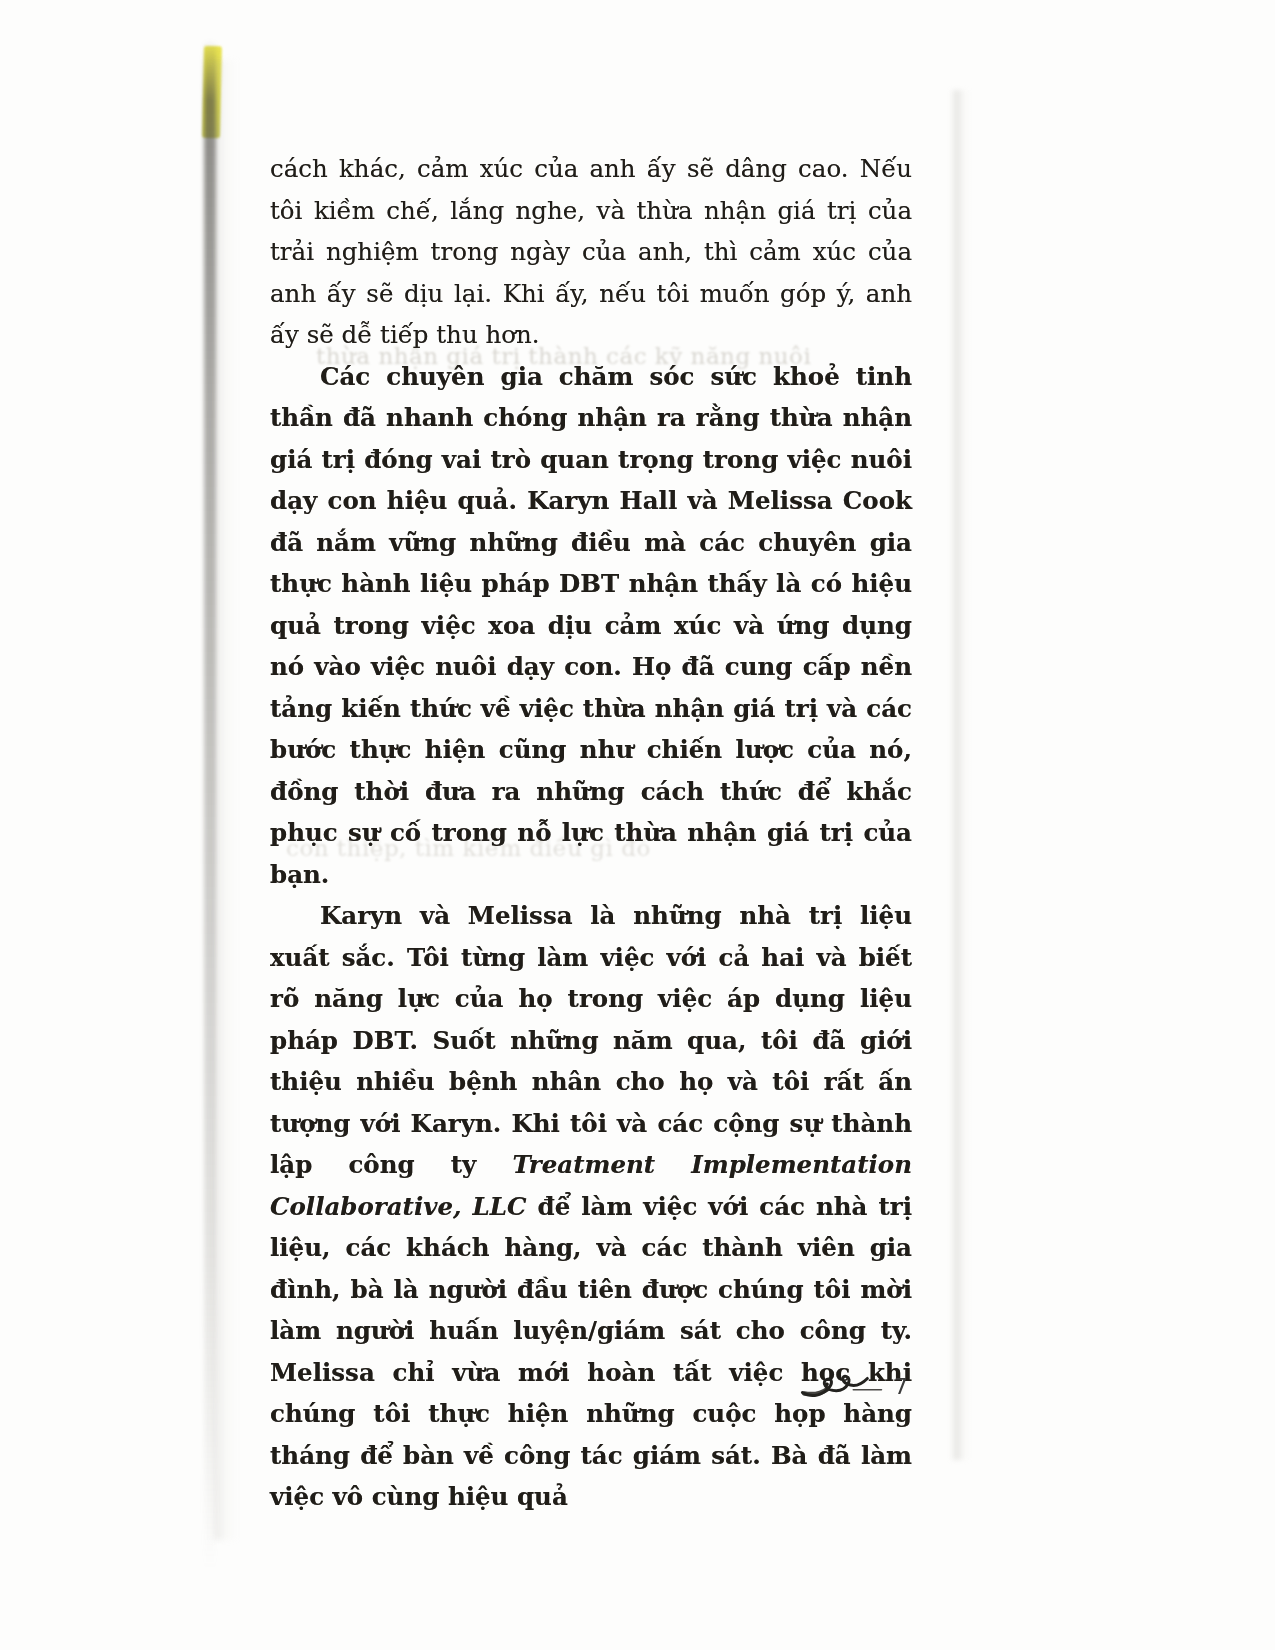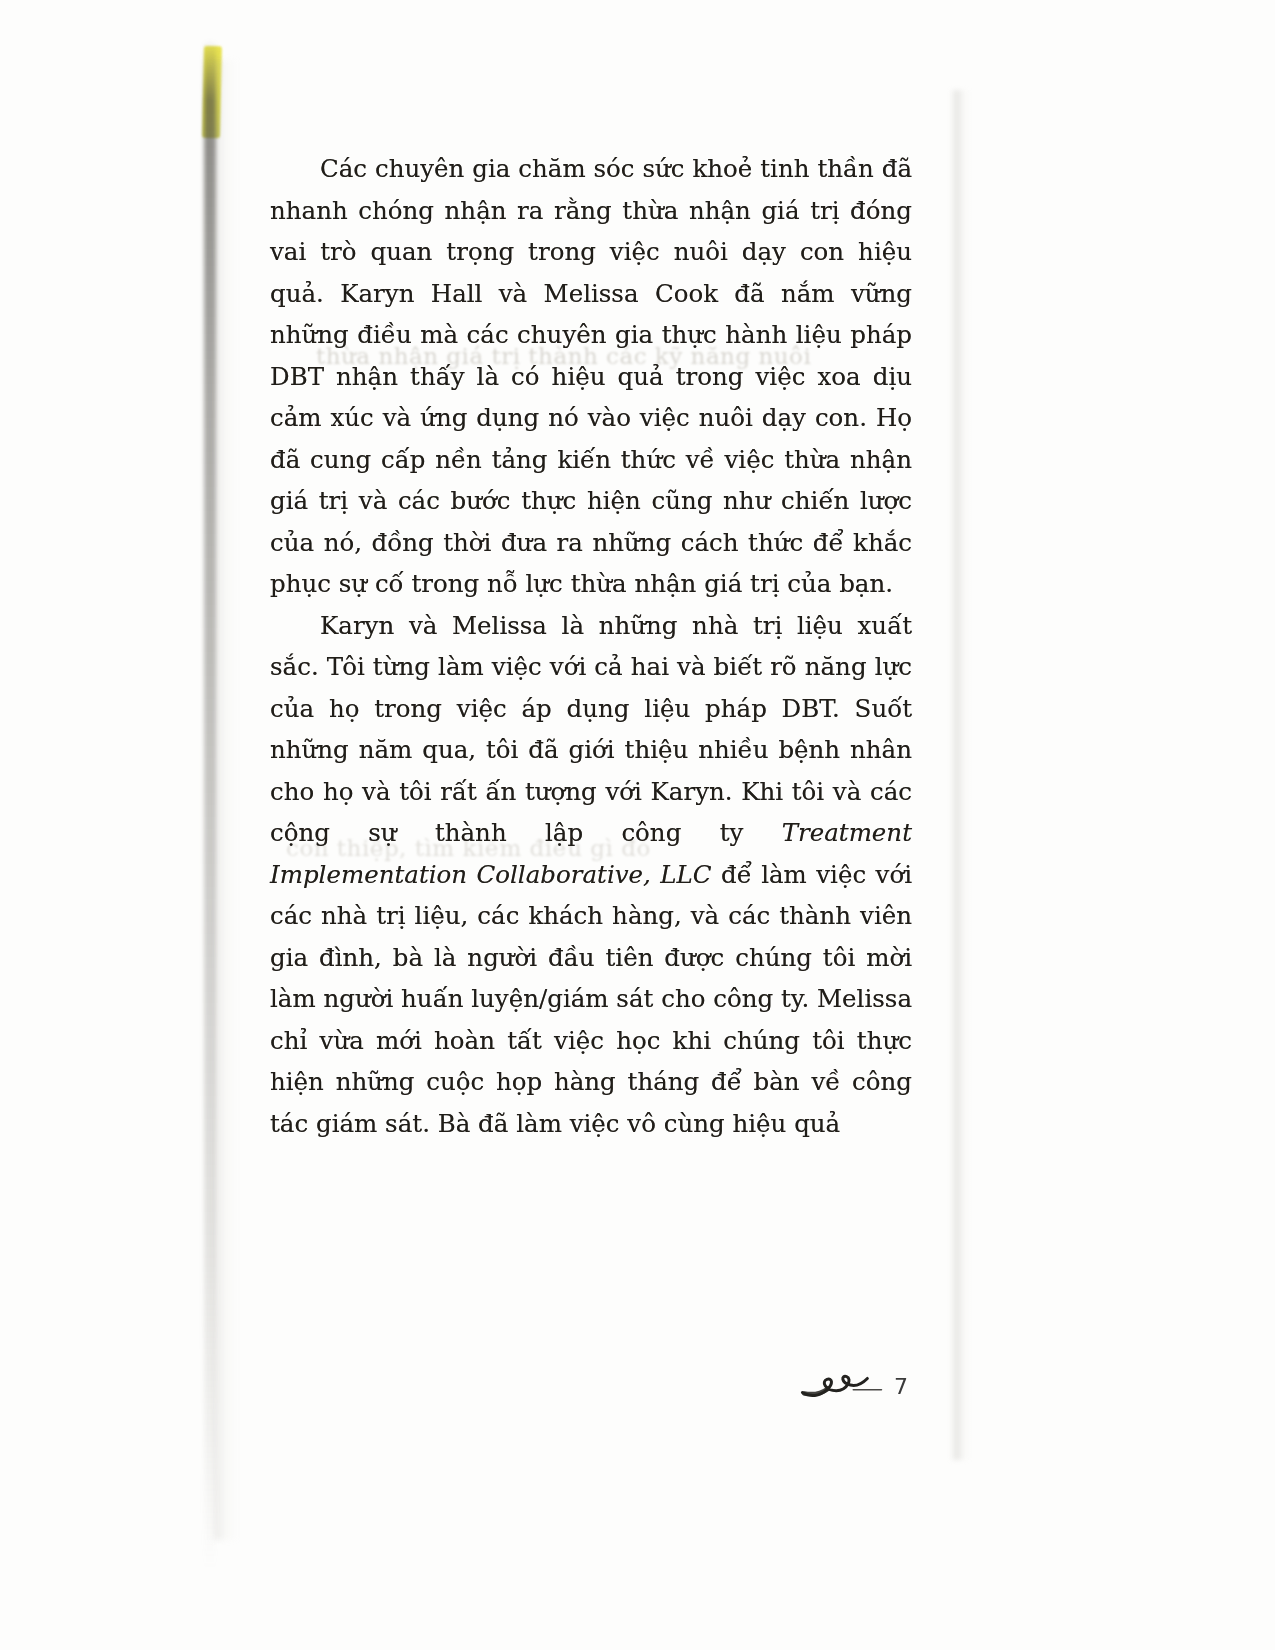--- a/index.html
+++ b/index.html
@@ -94,6 +94,7 @@
   <div class="ghost ghost-2">con thiệp, tìm kiếm điều gì đó</div>
 
   <div class="text-block">
+      <p class="para"><span>cách khác, cảm xúc của anh ấy sẽ dâng cao. Nếu tôi kiềm chế, lắng nghe, và thừa nhận giá trị của trải nghiệm trong ngày của anh, thì cảm xúc của anh ấy sẽ dịu lại. Khi ấy, nếu tôi muốn góp ý, anh ấy sẽ dễ tiếp thu hơn.</span></p>
       <p class="para indent"><span>Các chuyên gia chăm sóc sức khoẻ tinh thần đã nhanh chóng nhận ra rằng thừa nhận giá trị đóng vai trò quan trọng trong việc nuôi dạy con hiệu quả. Karyn Hall và Melissa Cook đã nắm vững những điều mà các chuyên gia thực hành liệu pháp DBT nhận thấy là có hiệu quả trong việc xoa dịu cảm xúc và ứng dụng nó vào việc nuôi dạy con. Họ đã cung cấp nền tảng kiến thức về việc thừa nhận giá trị và các bước thực hiện cũng như chiến lược của nó, đồng thời đưa ra những cách thức để khắc phục sự cố trong nỗ lực thừa nhận giá trị của bạn.</span></p>
       <p class="para indent"><span>Karyn và Melissa là những nhà trị liệu xuất sắc. Tôi từng làm việc với cả hai và biết rõ năng lực của họ trong việc áp dụng liệu pháp DBT. Suốt những năm qua, tôi đã giới thiệu nhiều bệnh nhân cho họ và tôi rất ấn tượng với Karyn. Khi tôi và các cộng sự thành lập công ty </span><span class="italic">Treatment Implementation Collaborative, LLC</span><span> để làm việc với các nhà trị liệu, các khách hàng, và các thành viên gia đình, bà là người đầu tiên được chúng tôi mời làm người huấn luyện/giám sát cho công ty. Melissa chỉ vừa mới hoàn tất việc học khi chúng tôi thực hiện những cuộc họp hàng tháng để bàn về công tác giám sát. Bà đã làm việc vô cùng hiệu quả</span></p>
     </div>

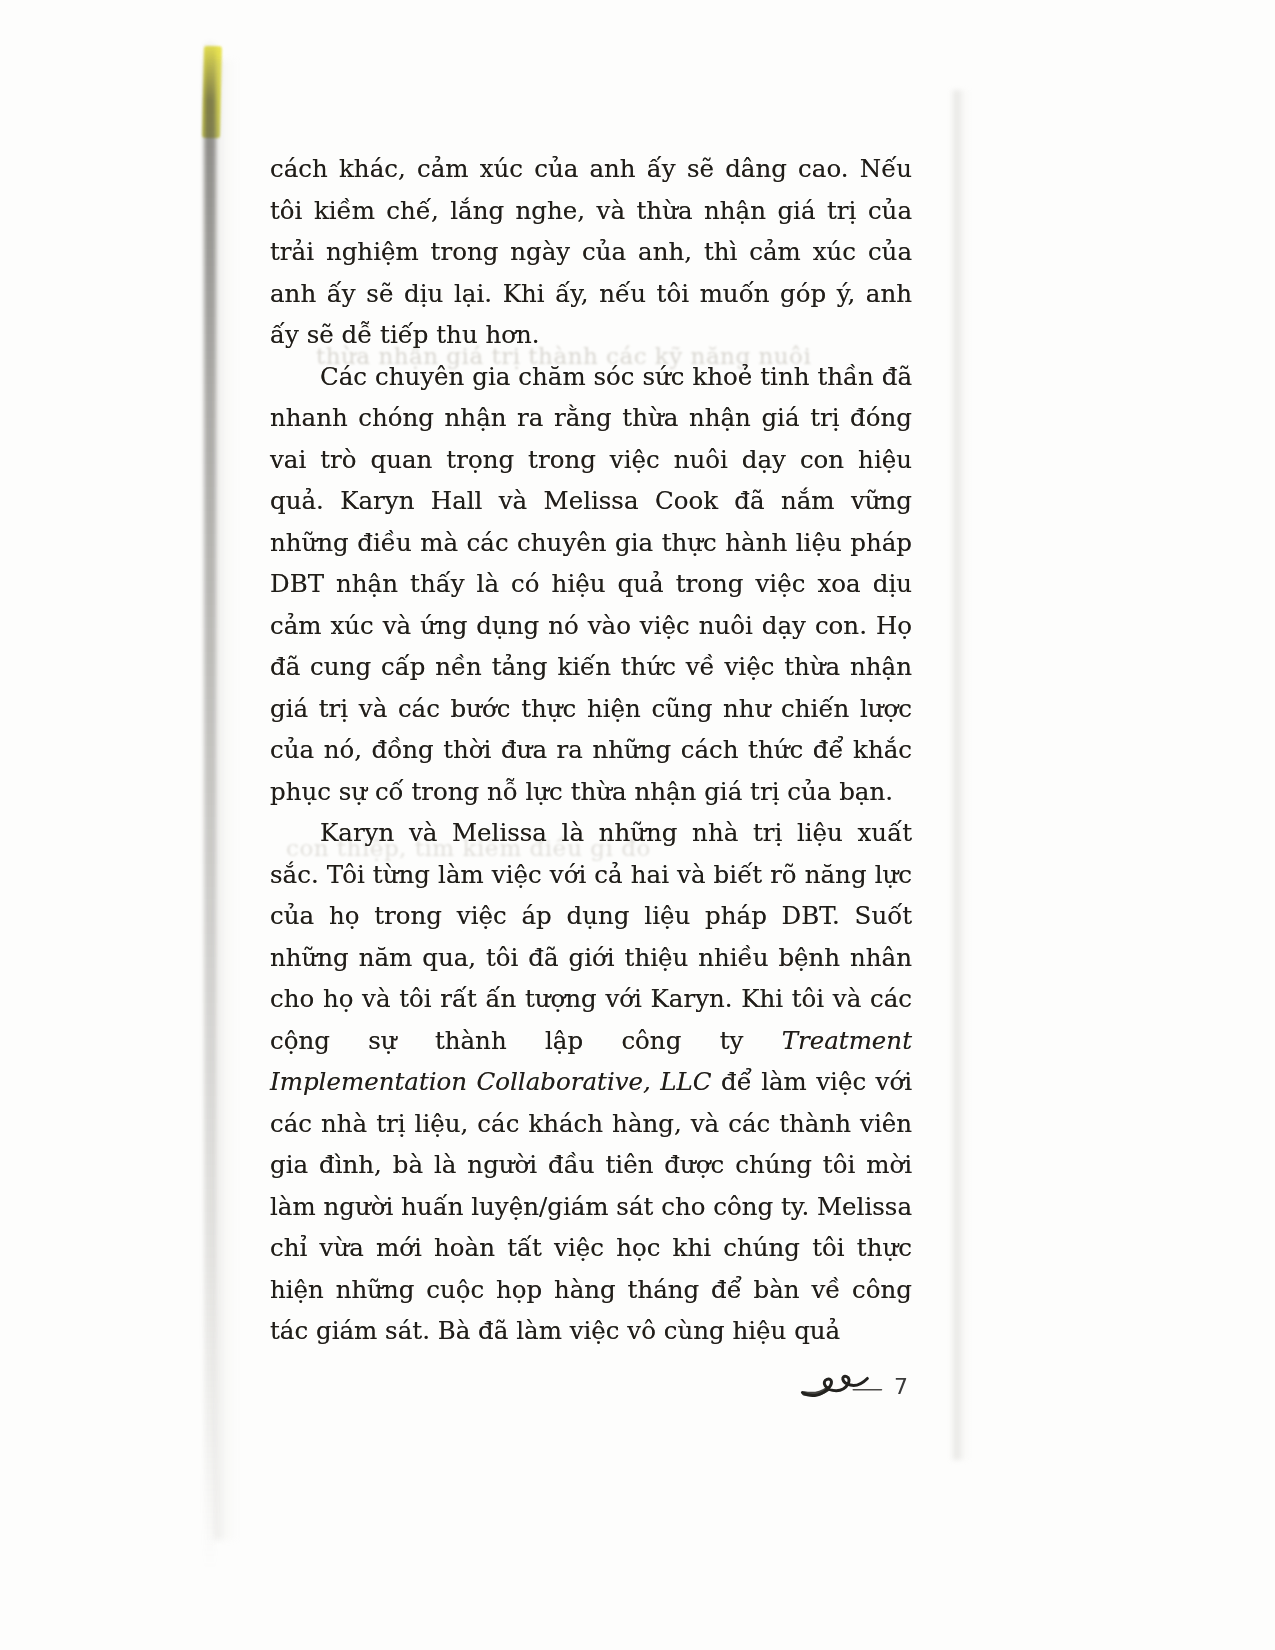--- a/index.html
+++ b/index.html
@@ -54,7 +54,7 @@
     text-shadow:0 0 .5px rgba(20,18,14,.55);
   }
   .para{margin:0;}
-  .para.indent{text-indent:50px;}
+  .para.indent{text-indent:50px;font-weight:bold;}
   .italic{font-style:italic;}
   
   .ghost{

